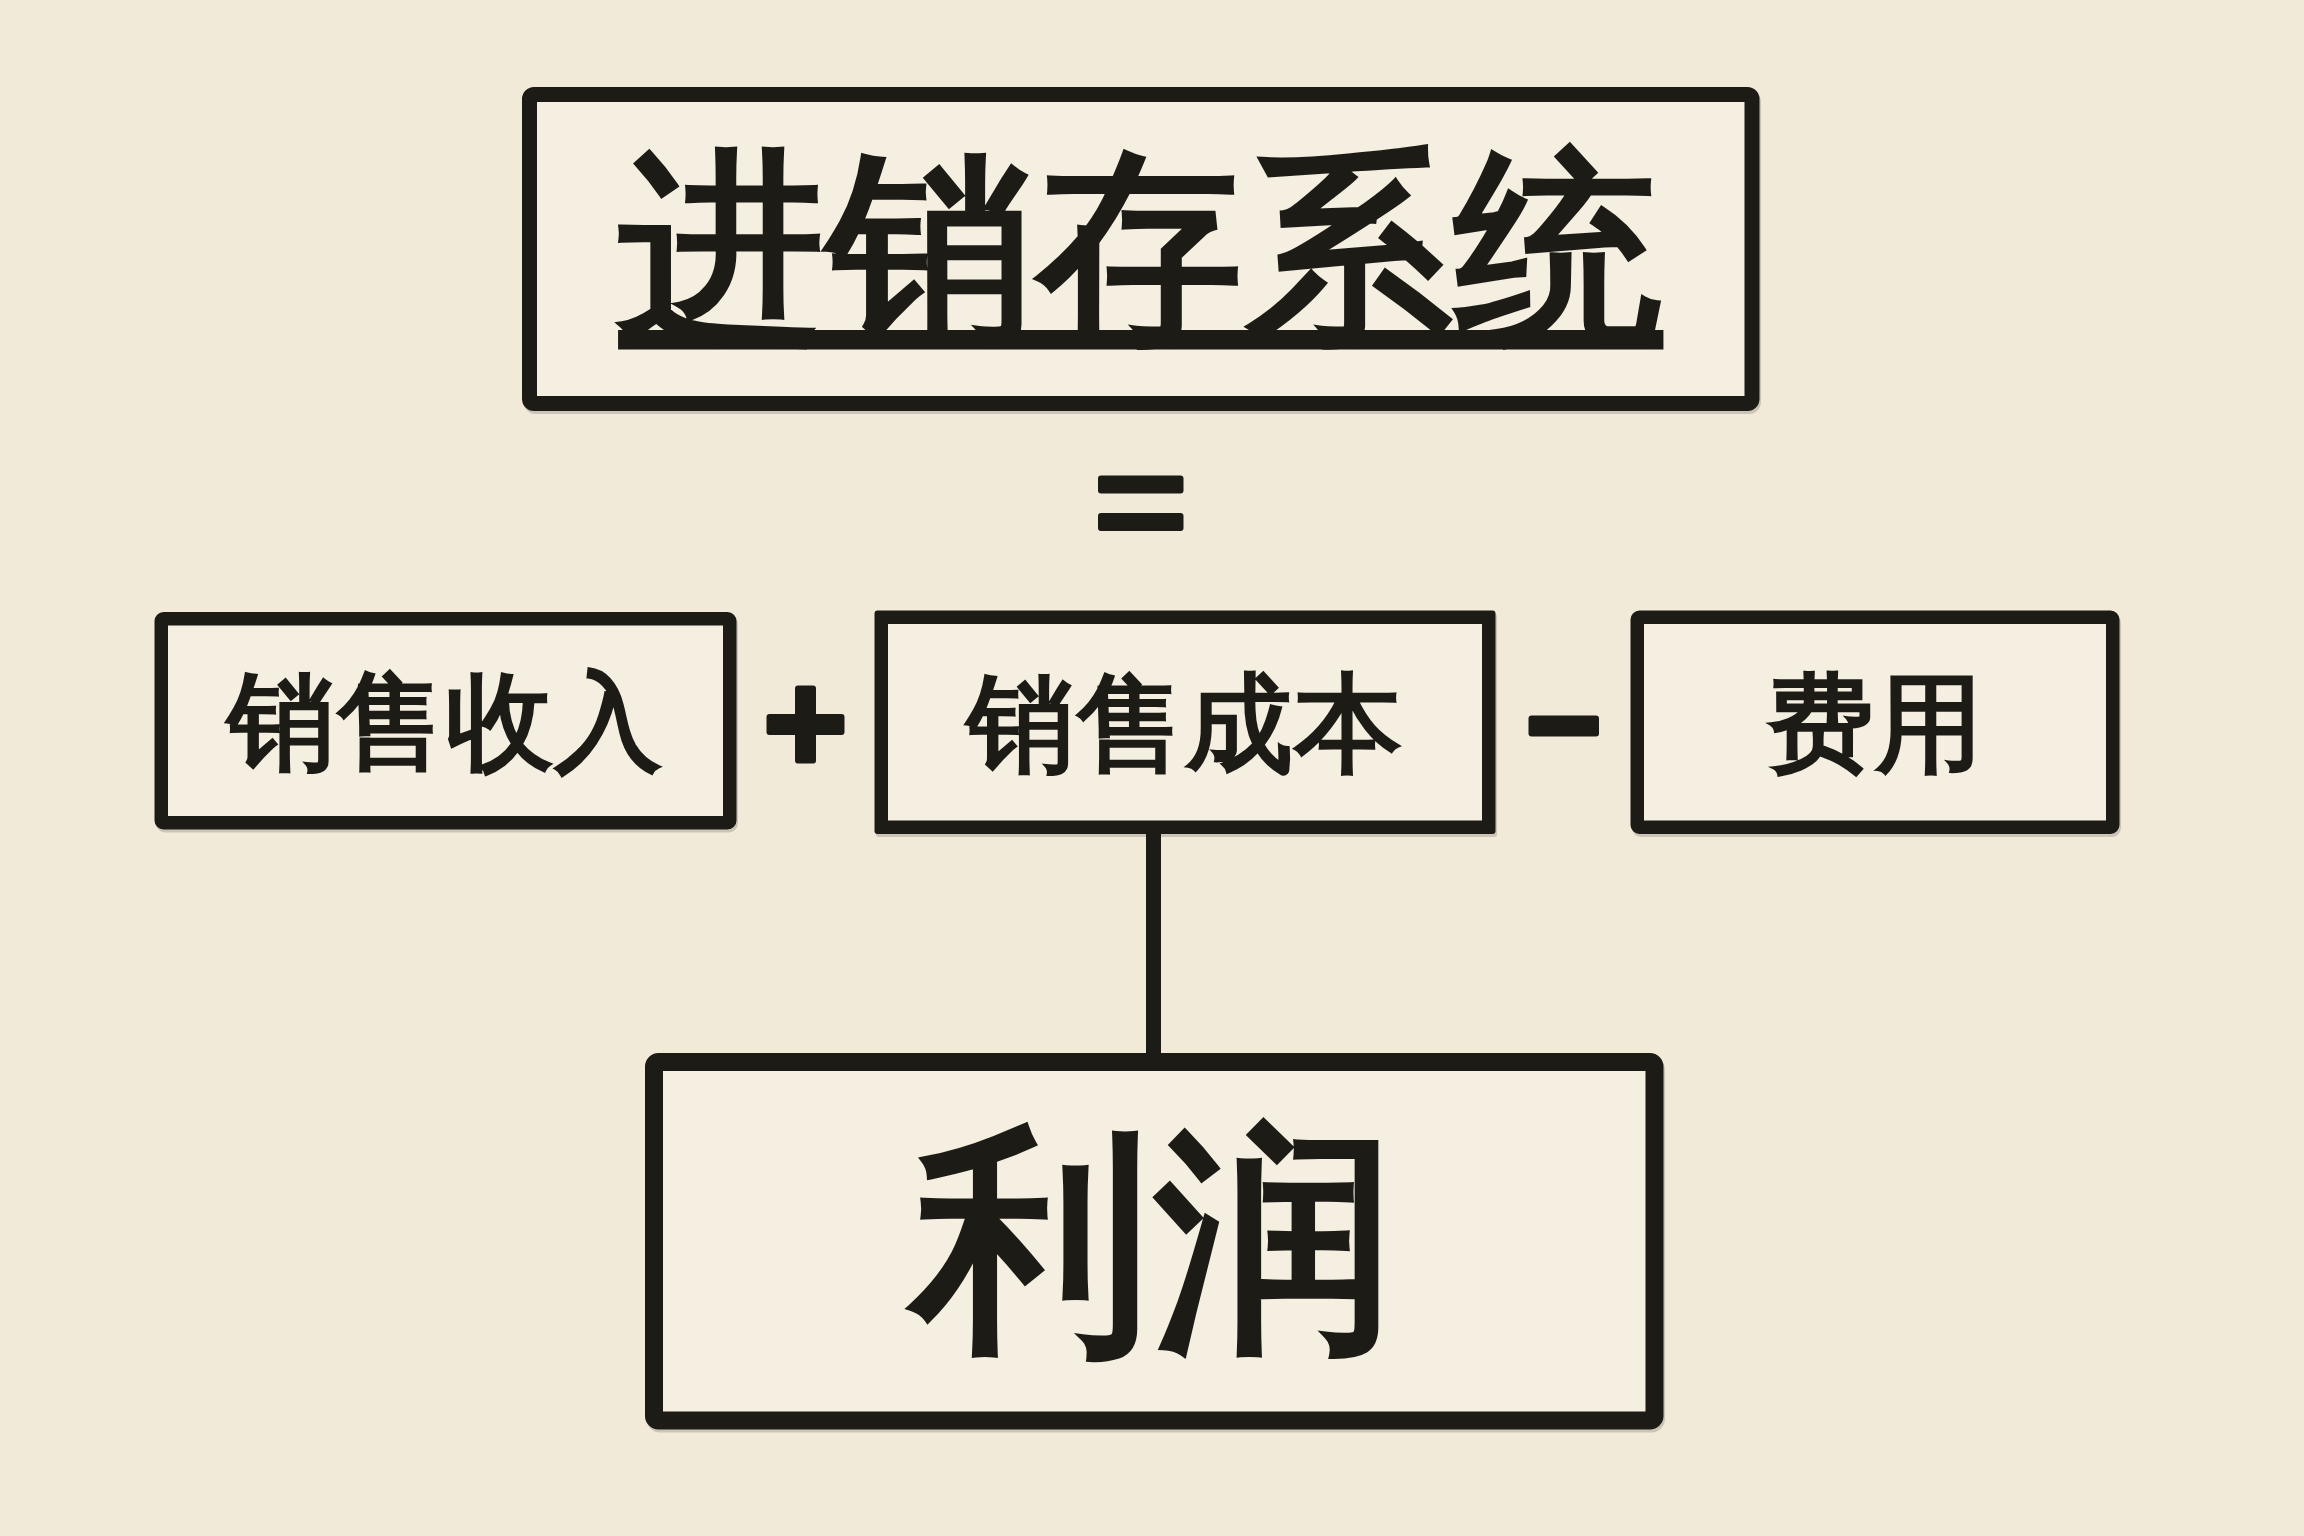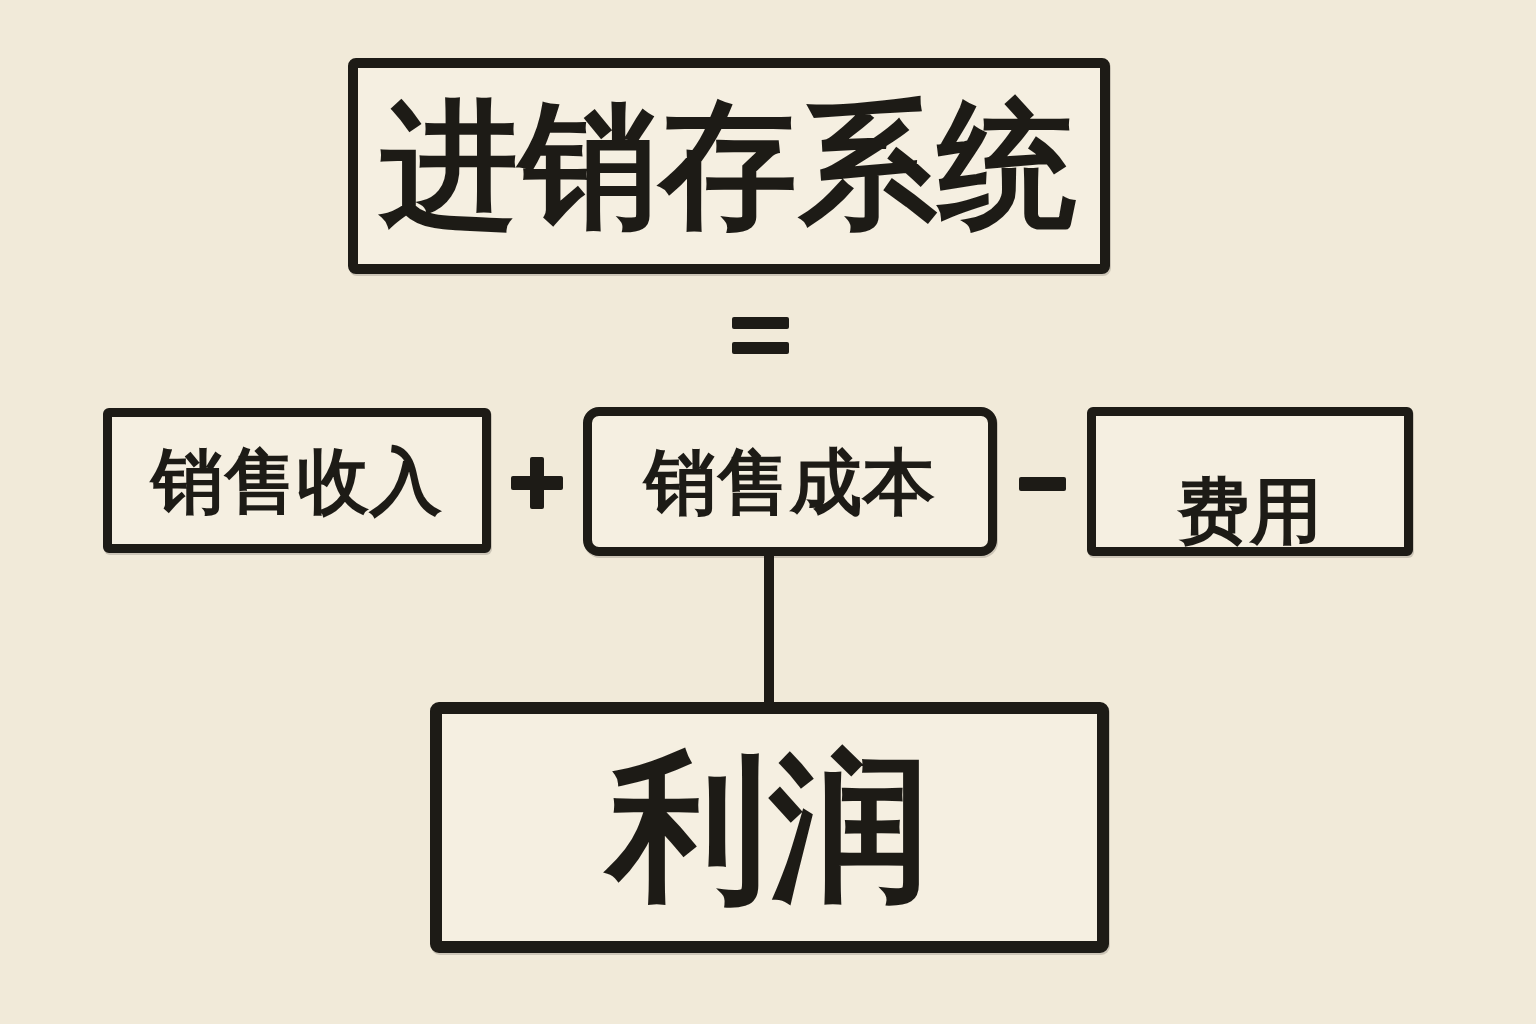--- a/index.html
+++ b/index.html
@@ -39,7 +39,7 @@
   }
 
   
-  .title-box { left: 348px; top: 58px; width: 762px; height: 216px; border-width: 10px; }
+  .title-box { left: 348px; top: 58px; width: 825px; height: 216px; border-width: 10px; text-decoration: underline; }
   .title-box .label { font-size: 138px; }
 
   

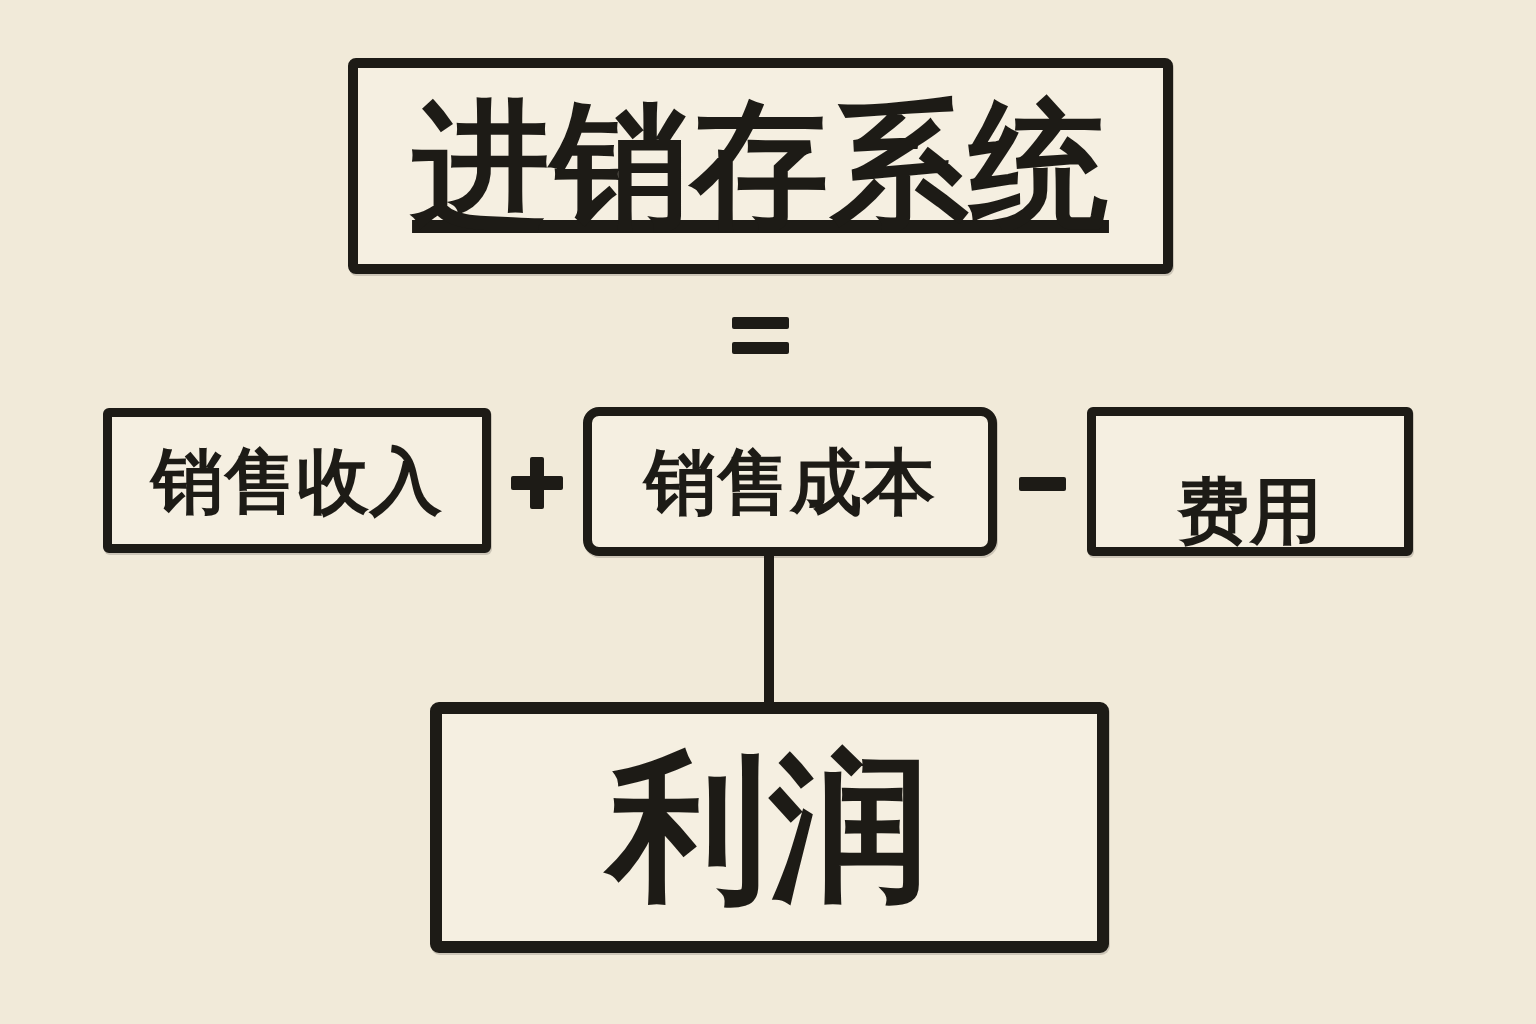--- a/index.html
+++ b/index.html
@@ -44,7 +44,7 @@
 
   
   .revenue-box  { left: 103px;  top: 408px; width: 388px; height: 145px; border-width: 9px; border-radius: 6px; }
-  .cost-box     { left: 583px;  top: 407px; width: 414px; height: 149px; border-width: 9px; border-radius: 16px; }
+  .cost-box     { left: 583px;  top: 407px; width: 414px; height: 149px; border-width: 9px; border-radius: 2px; }
   .expenses-box { left: 1087px; top: 407px; width: 326px; height: 149px; border-width: 9px; border-radius: 6px; align-items: flex-end; }
   .revenue-box .label, .cost-box .label, .expenses-box .label { font-size: 72px; }
 

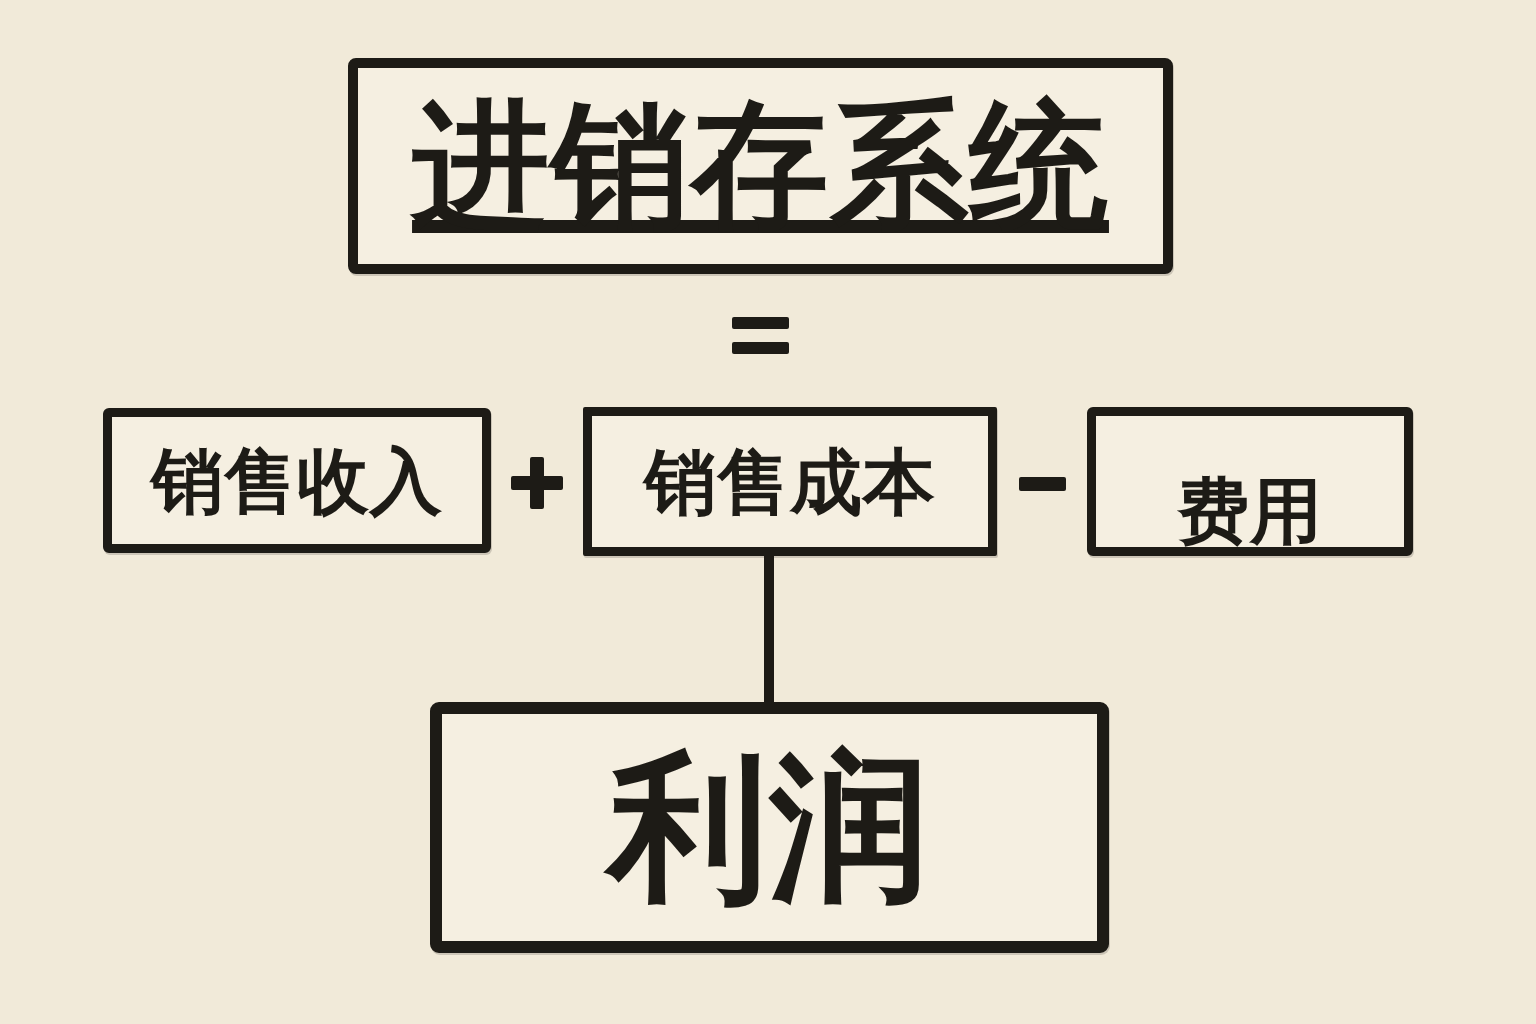--- a/index.html
+++ b/index.html
@@ -45,7 +45,7 @@
   
   .revenue-box  { left: 103px;  top: 408px; width: 388px; height: 145px; border-width: 9px; border-radius: 6px; }
   .cost-box     { left: 583px;  top: 407px; width: 414px; height: 149px; border-width: 9px; border-radius: 2px; }
-  .expenses-box { left: 1087px; top: 407px; width: 326px; height: 149px; border-width: 9px; border-radius: 6px; align-items: flex-end; }
+  .expenses-box { left: 1087px; top: 407px; width: 326px; height: 149px; border-width: 9px; border-radius: 6px; }
   .revenue-box .label, .cost-box .label, .expenses-box .label { font-size: 72px; }
 
   

